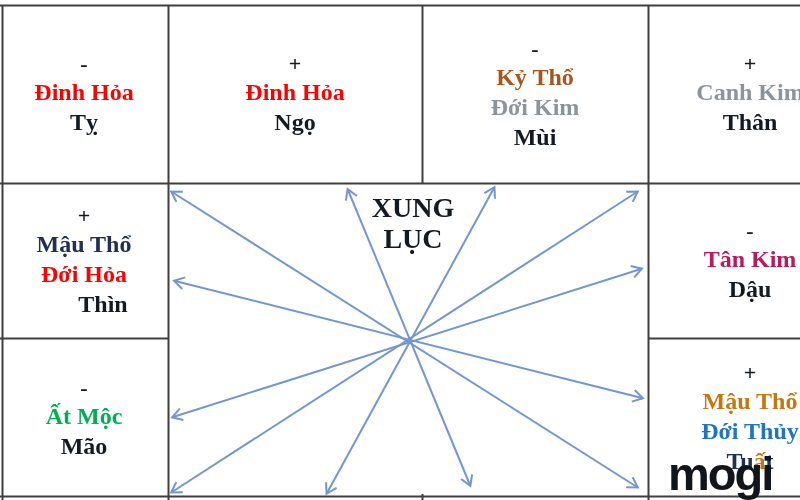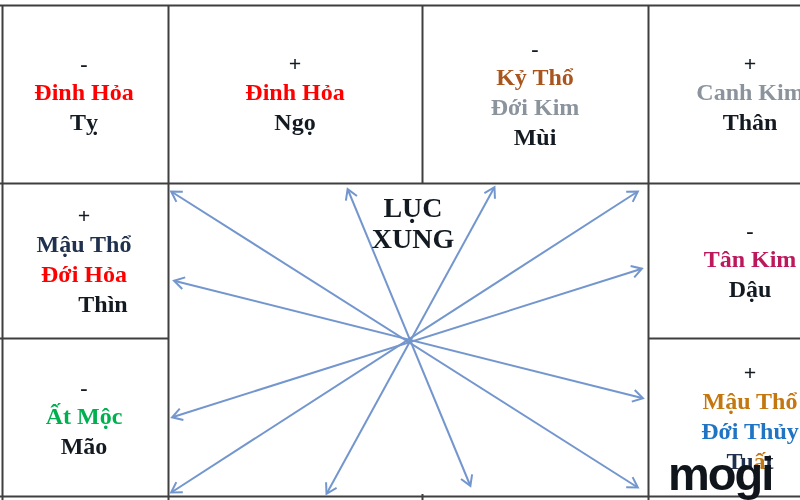--- a/index.html
+++ b/index.html
@@ -117,8 +117,8 @@
     </div>
 
   <div class="center-title">
+    <div>XUNG</div>
     <div>LỤC</div>
-    <div>XUNG</div>
   </div>
 
   <div class="watermark">mogi</div>

